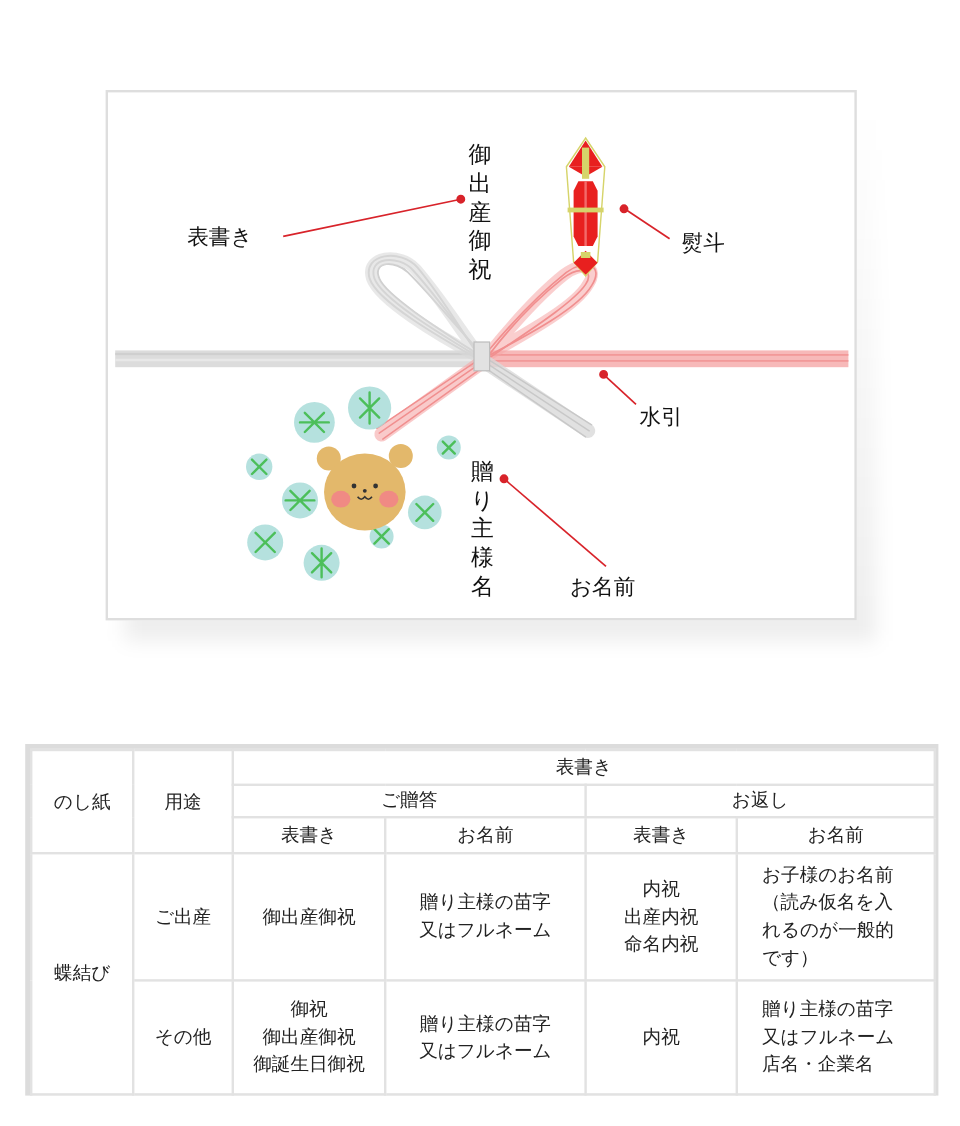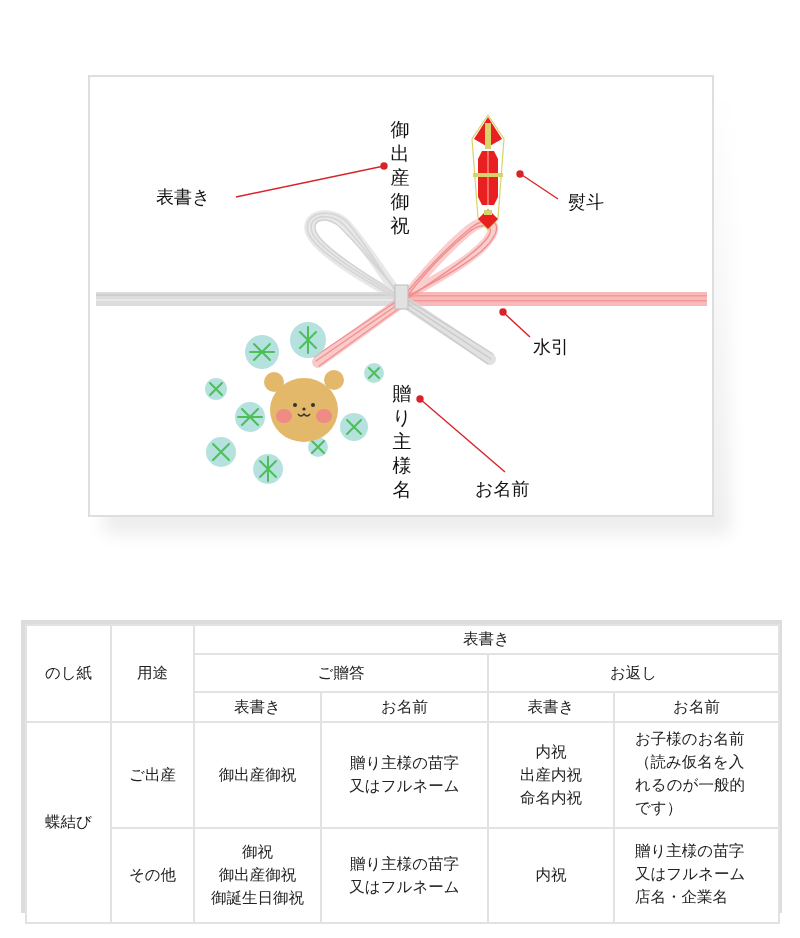--- a/index.html
+++ b/index.html
@@ -162,7 +162,7 @@
       <th rowspan="3">用途</th>
       <th colspan="4">表書き</th>
     </tr>
-    <tr style="height:38px">
+    <tr style="height:27px">
       <th colspan="2">ご贈答</th>
       <th colspan="2">お返し</th>
     </tr>

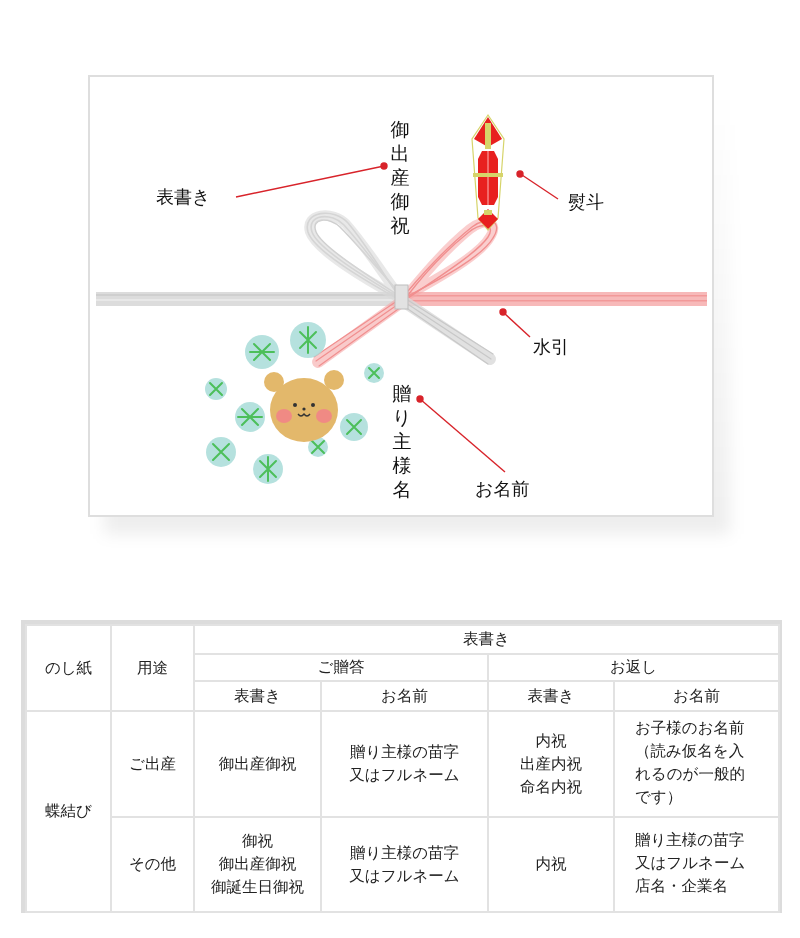--- a/index.html
+++ b/index.html
@@ -29,7 +29,7 @@
                 vertical-align:middle; font-weight:normal; font-size:15.5px;
                 color:#222; padding:0 4px; line-height:23px; }
   table.guide .multi { white-space:pre-line; }
-  table.guide .left { text-align:left; padding-left:20px;font-family:Liberation Mono, monospace; }
+  table.guide .left { text-align:left; padding-left:20px; }
 </style>
 </head>
 <body>

